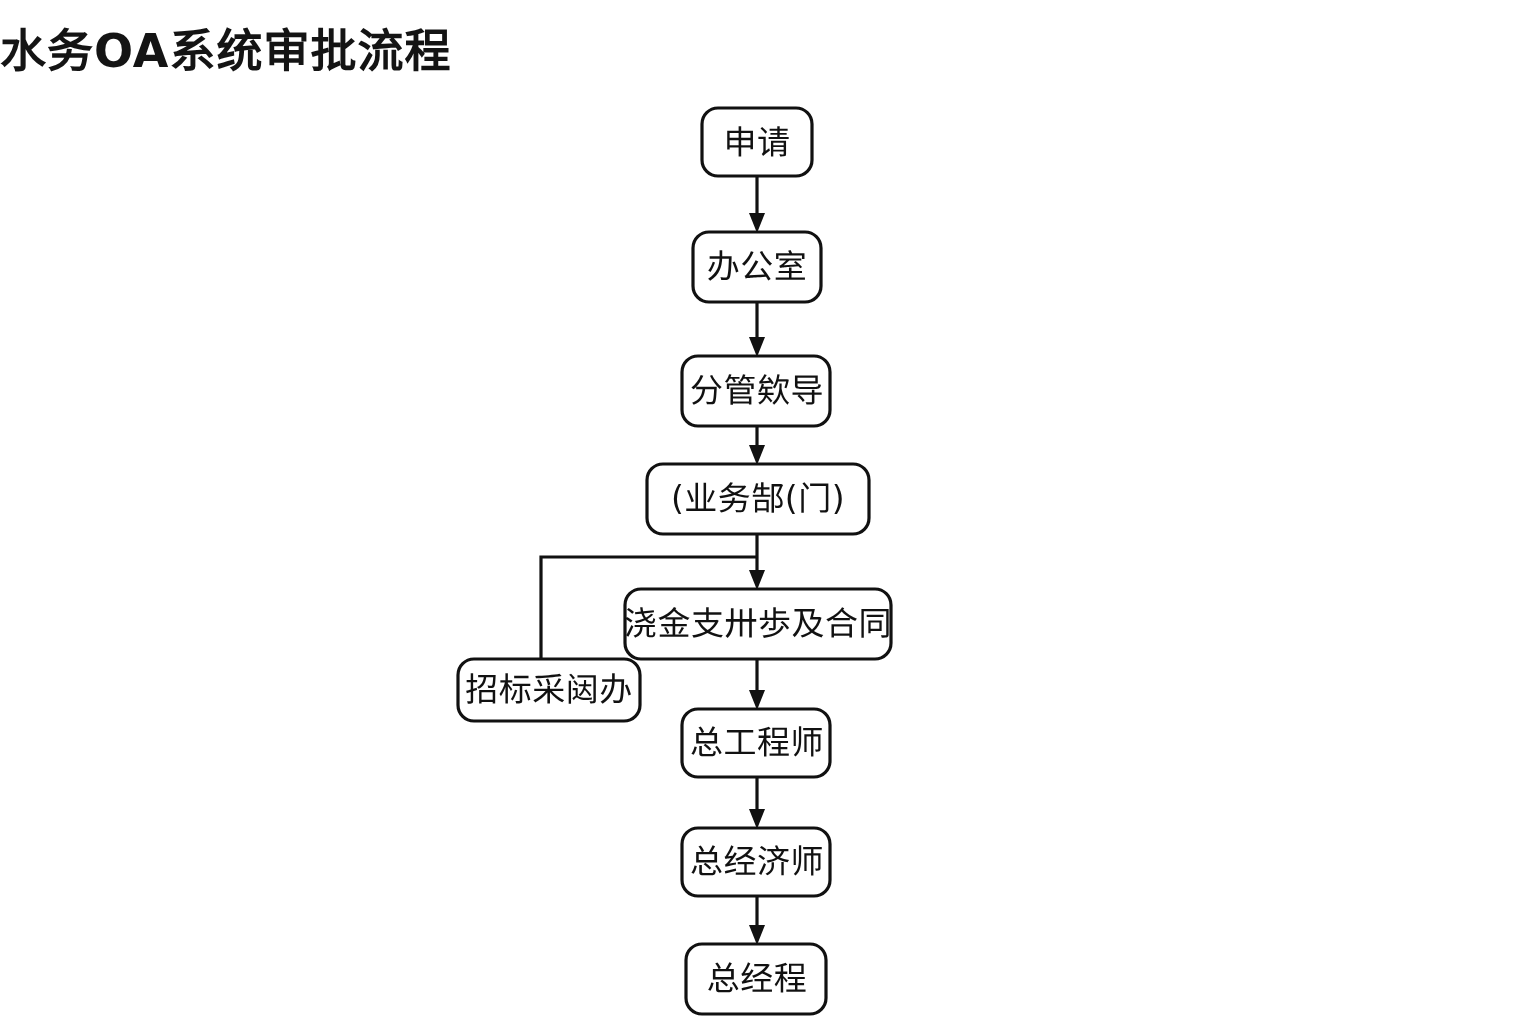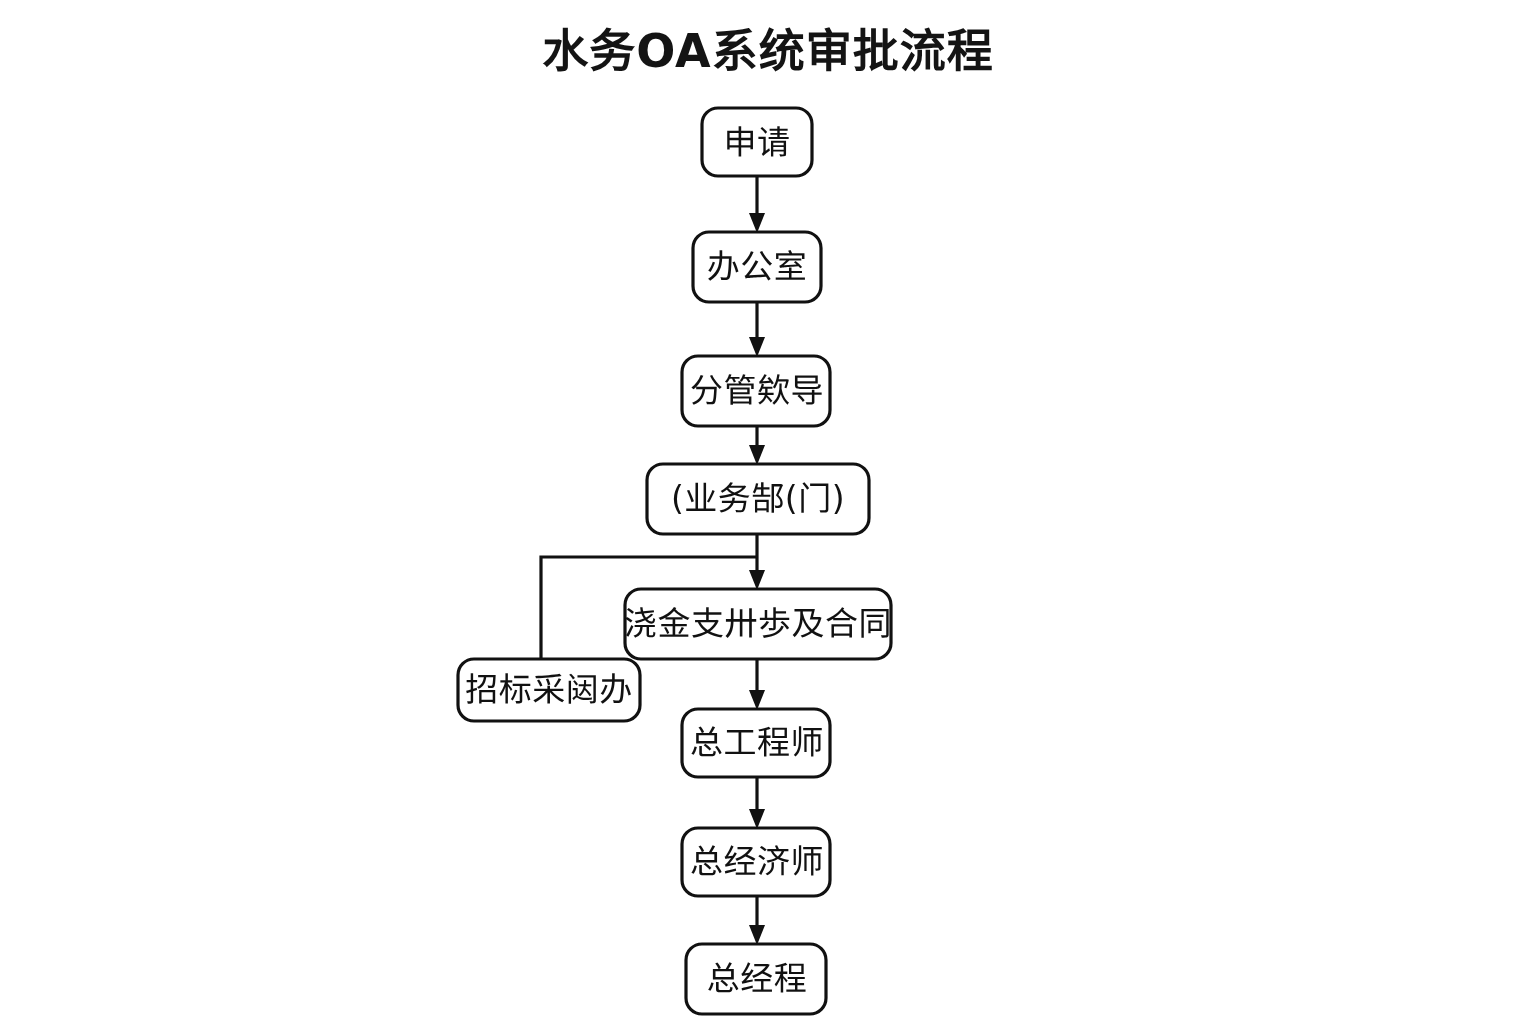--- a/index.html
+++ b/index.html
@@ -25,7 +25,6 @@
     left: 0;
     top: 14px;
     width: 1536px;
-    text-align: center;
     font-size: 46px;
     font-weight: 700;
     letter-spacing: 1px;

